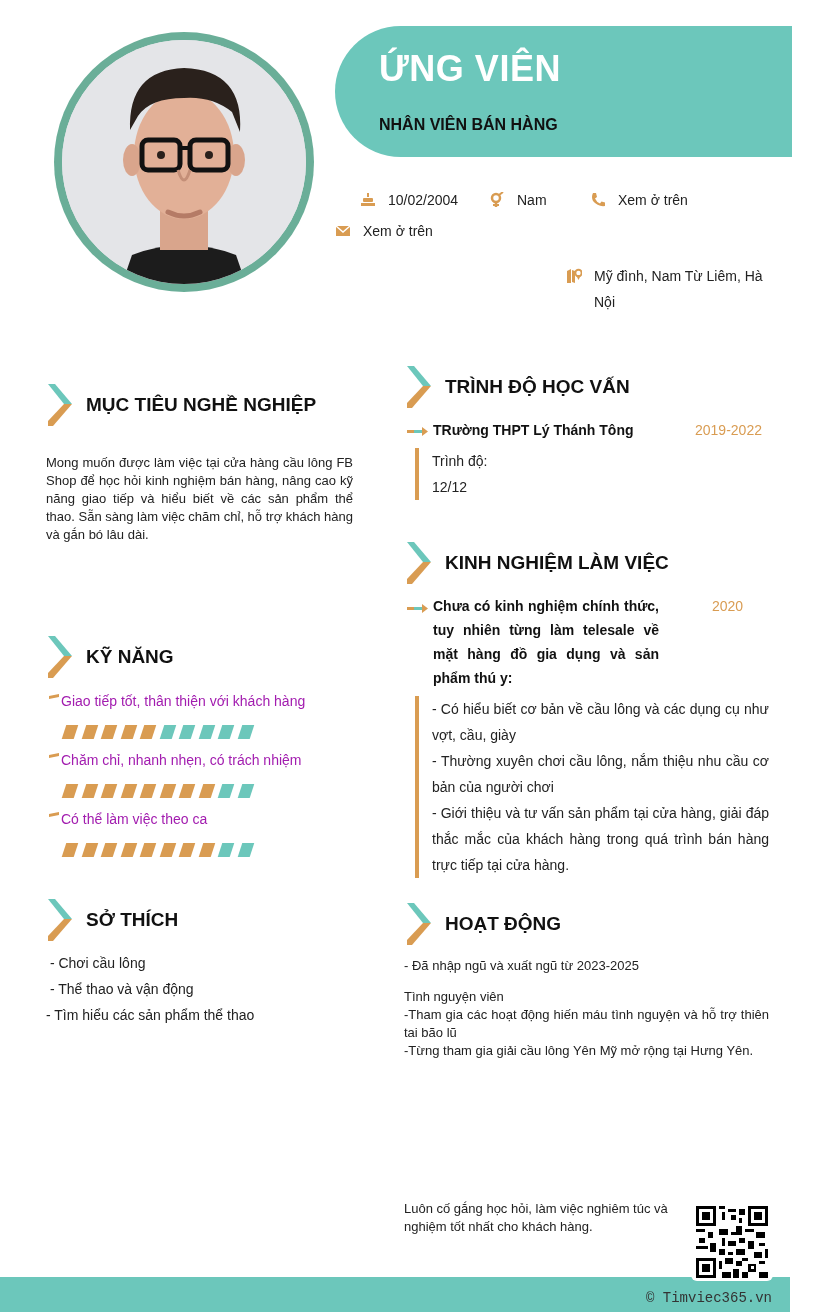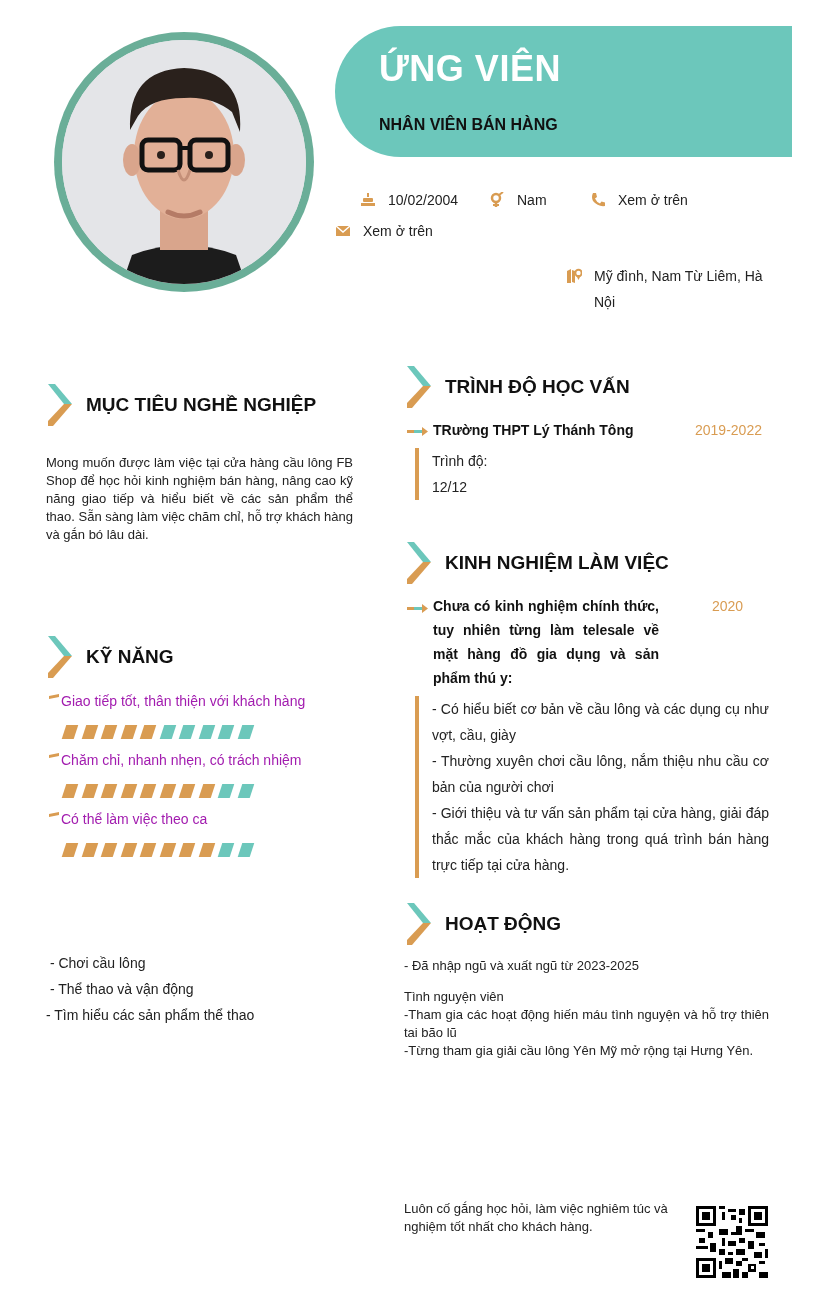--- a/index.html
+++ b/index.html
@@ -218,6 +218,15 @@
     </div>
   </div>
 
+  <div class="sec-head" style="left:46px; top:899px;">
+    <span class="chev">
+      <svg viewBox="0 0 26 42">
+          <path d="M2 0 L9 0 L26 20 L18 20 Z" fill="#6cc7bb"></path>
+          <path d="M18 20 L26 20 L7 42 L2 42 L2 37 Z" fill="#d99c52"></path>
+        </svg>
+    </span>
+    <span class="sec-title">SỞ THÍCH</span>
+  </div>
   <div class="list-item" style="left:46px; top:955px; white-space:pre;"> - Chơi cầu lông</div>
   <div class="list-item" style="left:46px; top:981px; white-space:pre;"> - Thể thao và vận động</div>
   <div class="list-item" style="left:46px; top:1007px; white-space:pre;">- Tìm hiểu các sản phẩm thể thao</div>

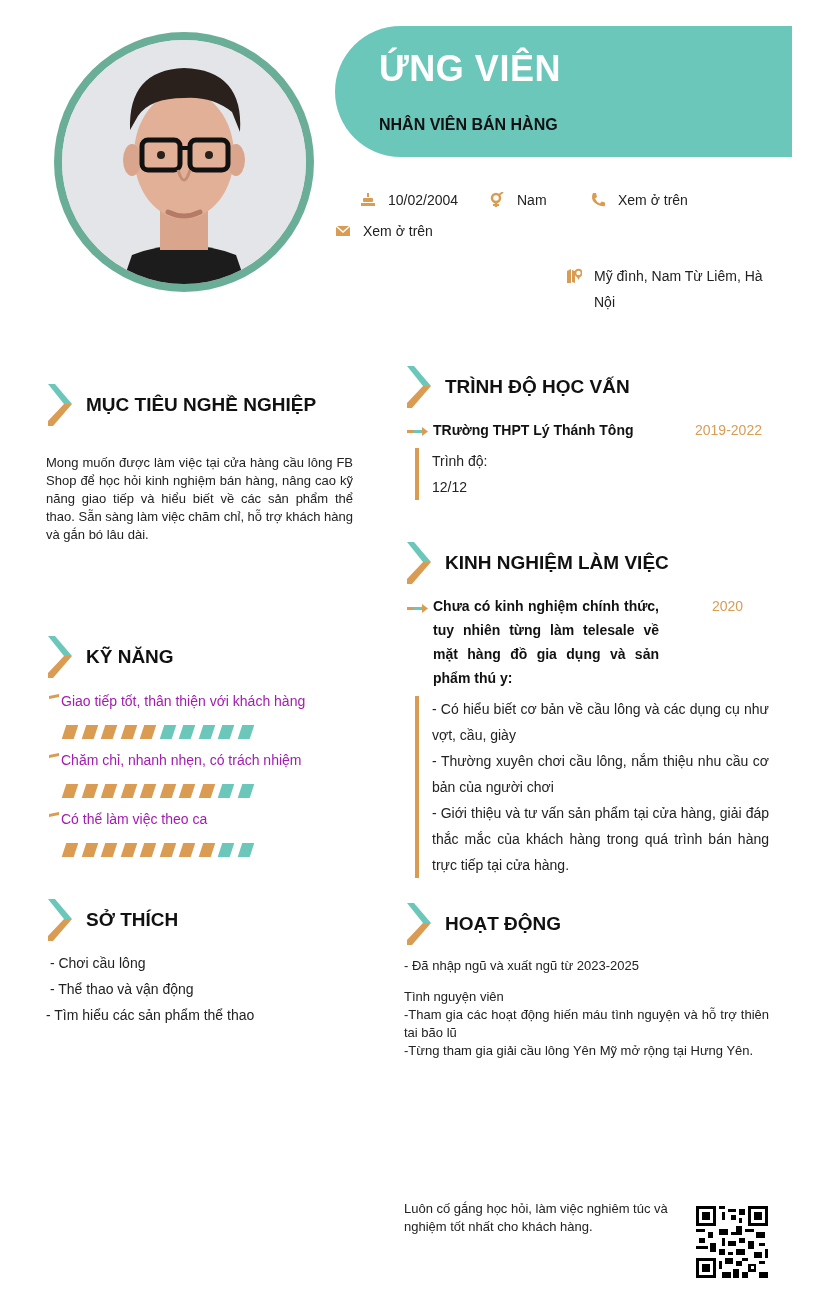--- a/index.html
+++ b/index.html
@@ -353,6 +353,9 @@
     </svg>
   </div>
 
+  <div class="footer">
+    <div class="footer-text">© Timviec365.vn</div>
+  </div>
 
 </div>
 

